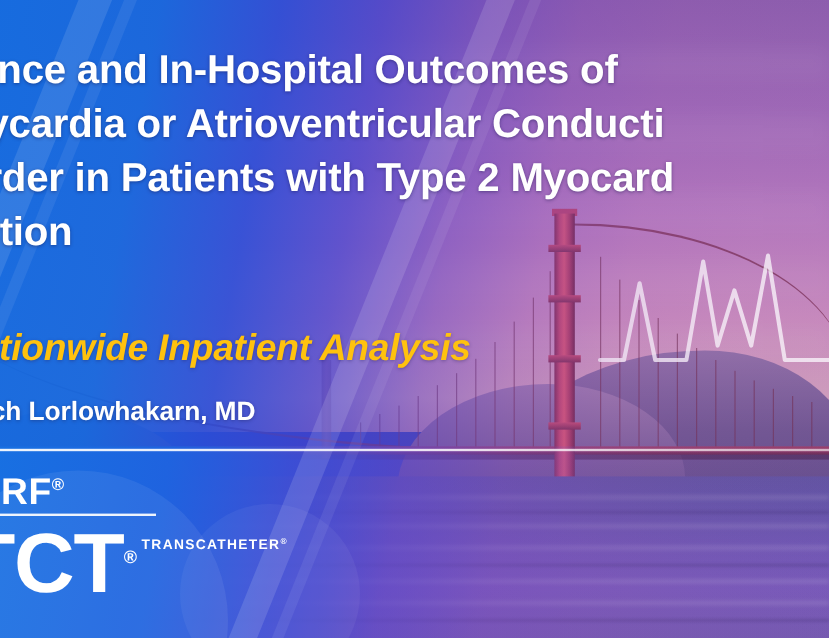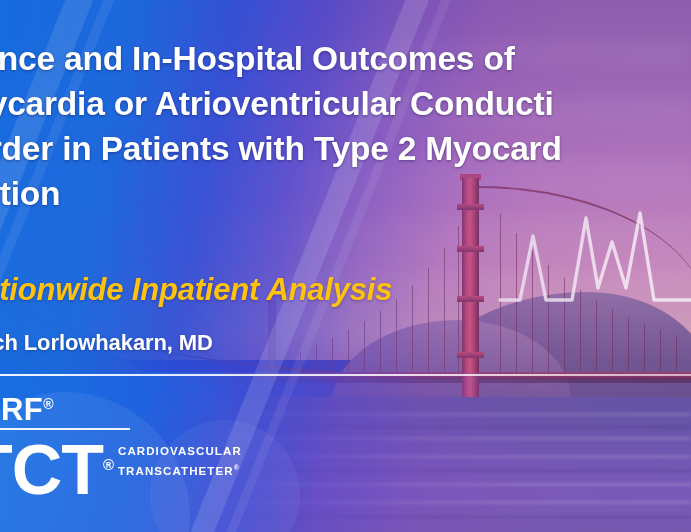--- a/index.html
+++ b/index.html
@@ -338,7 +338,6 @@
   </div>
 
   <div class="tctwords">
-    <div>CARDIOVASCULAR</div>
     <div><span>TRANSCATHETER</span><sup>®</sup></div>
   </div>
 

